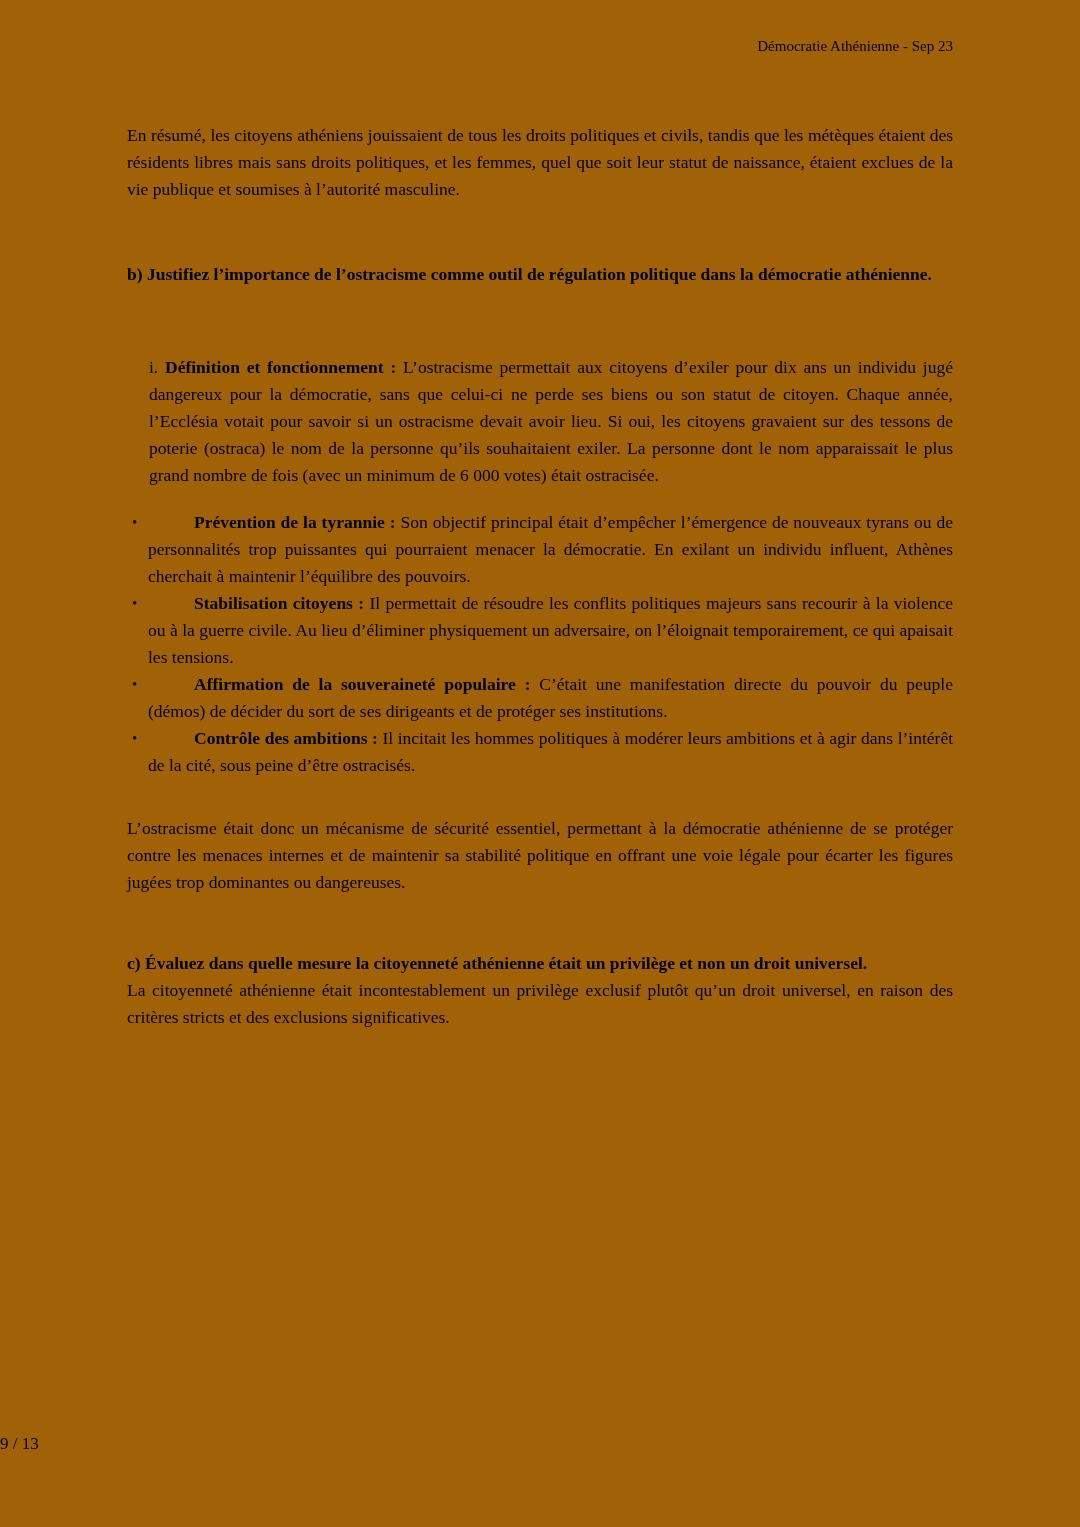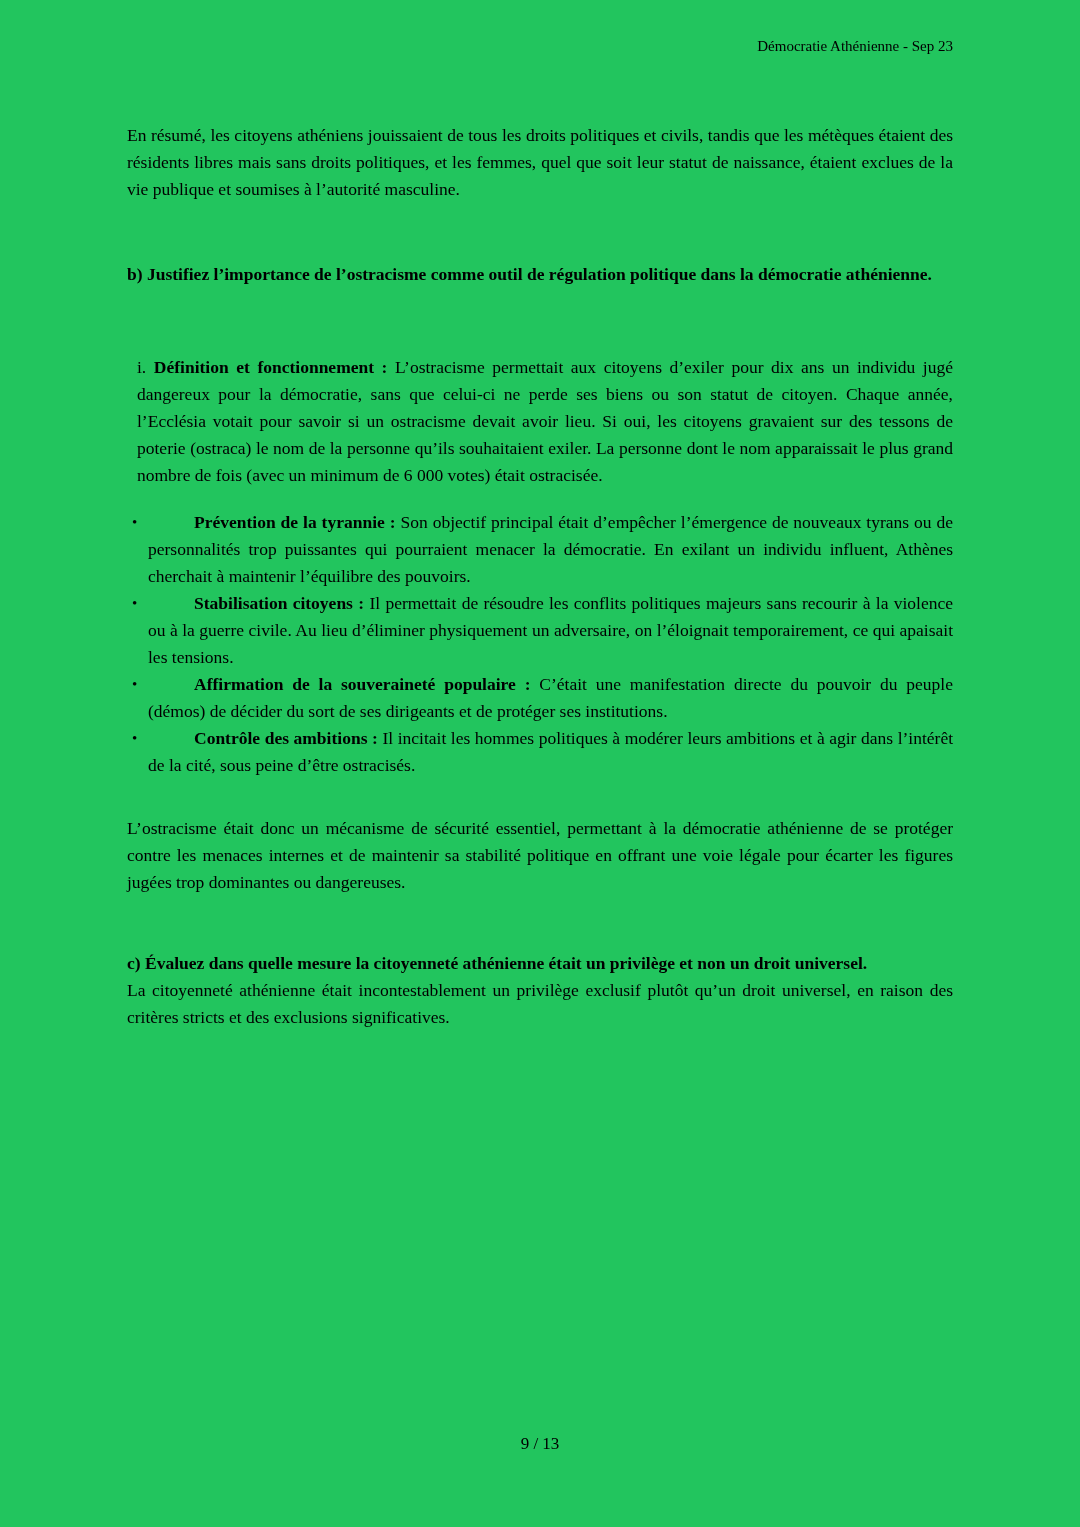--- a/index.html
+++ b/index.html
@@ -13,7 +13,7 @@
     height: 1527px;
     box-sizing: border-box;
     padding: 36px 127px 0 127px;
-    background: #22c55e;
+    background: #a16207;
     color: #000000;
     font-family: "Liberation Serif", "DejaVu Serif", serif;
     font-size: 17.5px;

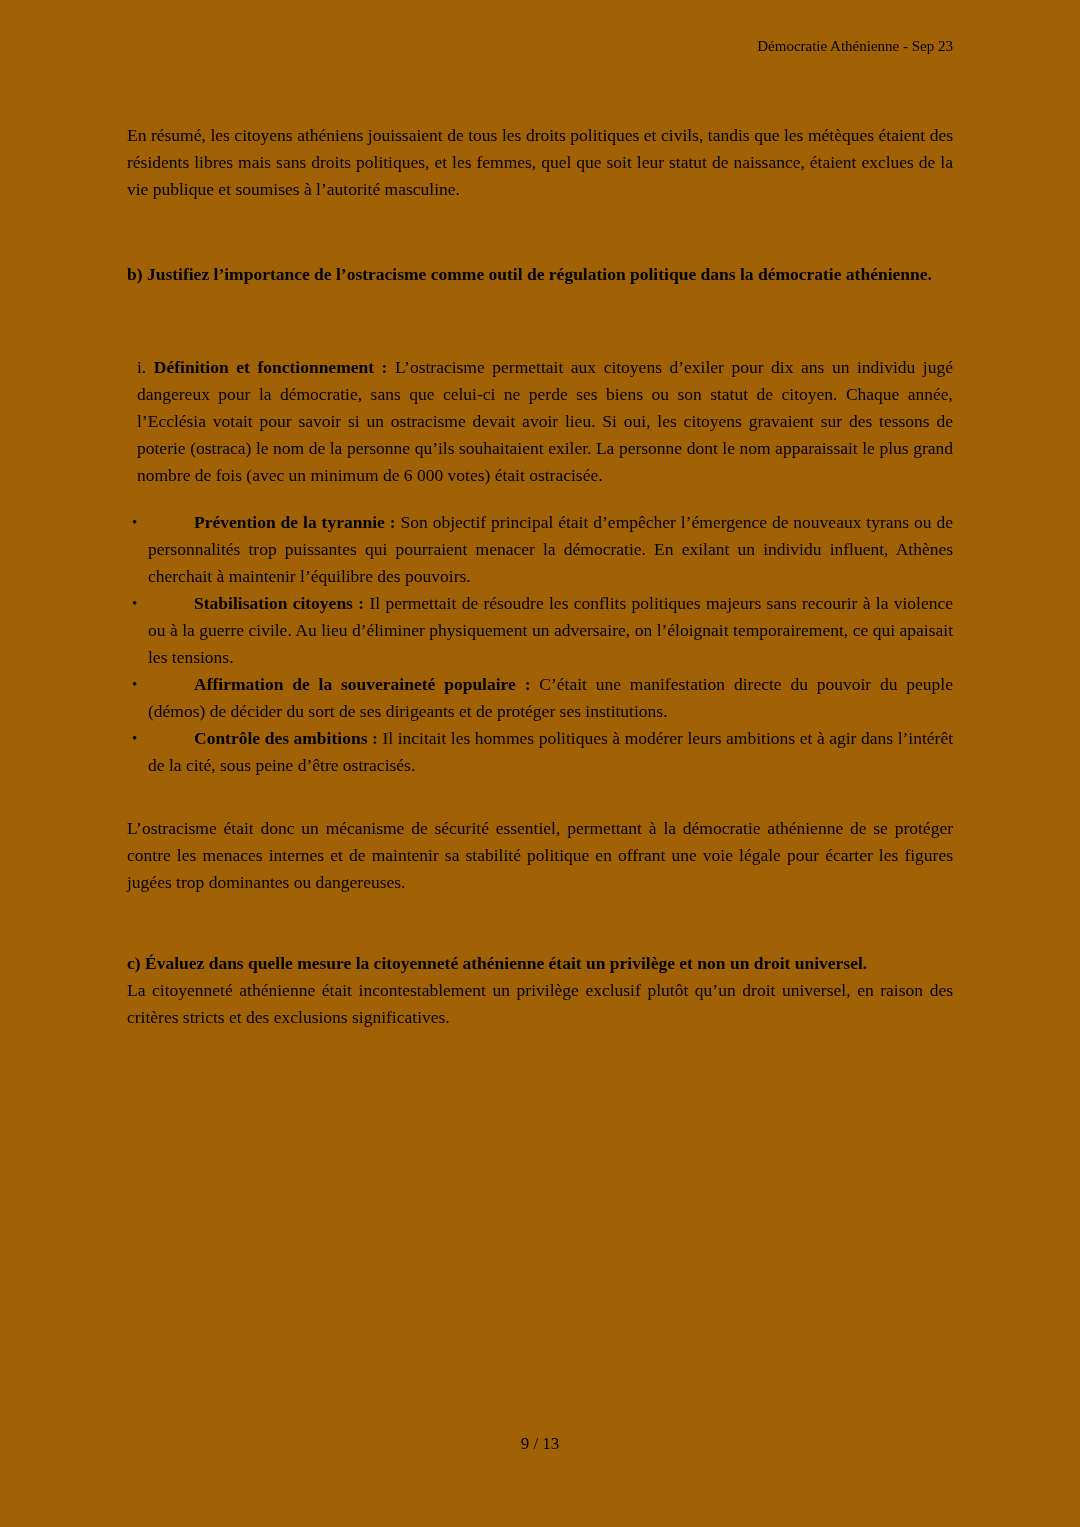--- a/index.html
+++ b/index.html
@@ -34,7 +34,7 @@
   .heading-b      { margin-top: 58px; }
   .para-b-intro   { margin-top: 0; }
   .item {
-    margin-left: 10px;
+    margin-left: 22px;
     text-align: justify;
   }
   .item-i  { margin-top: 66px; }

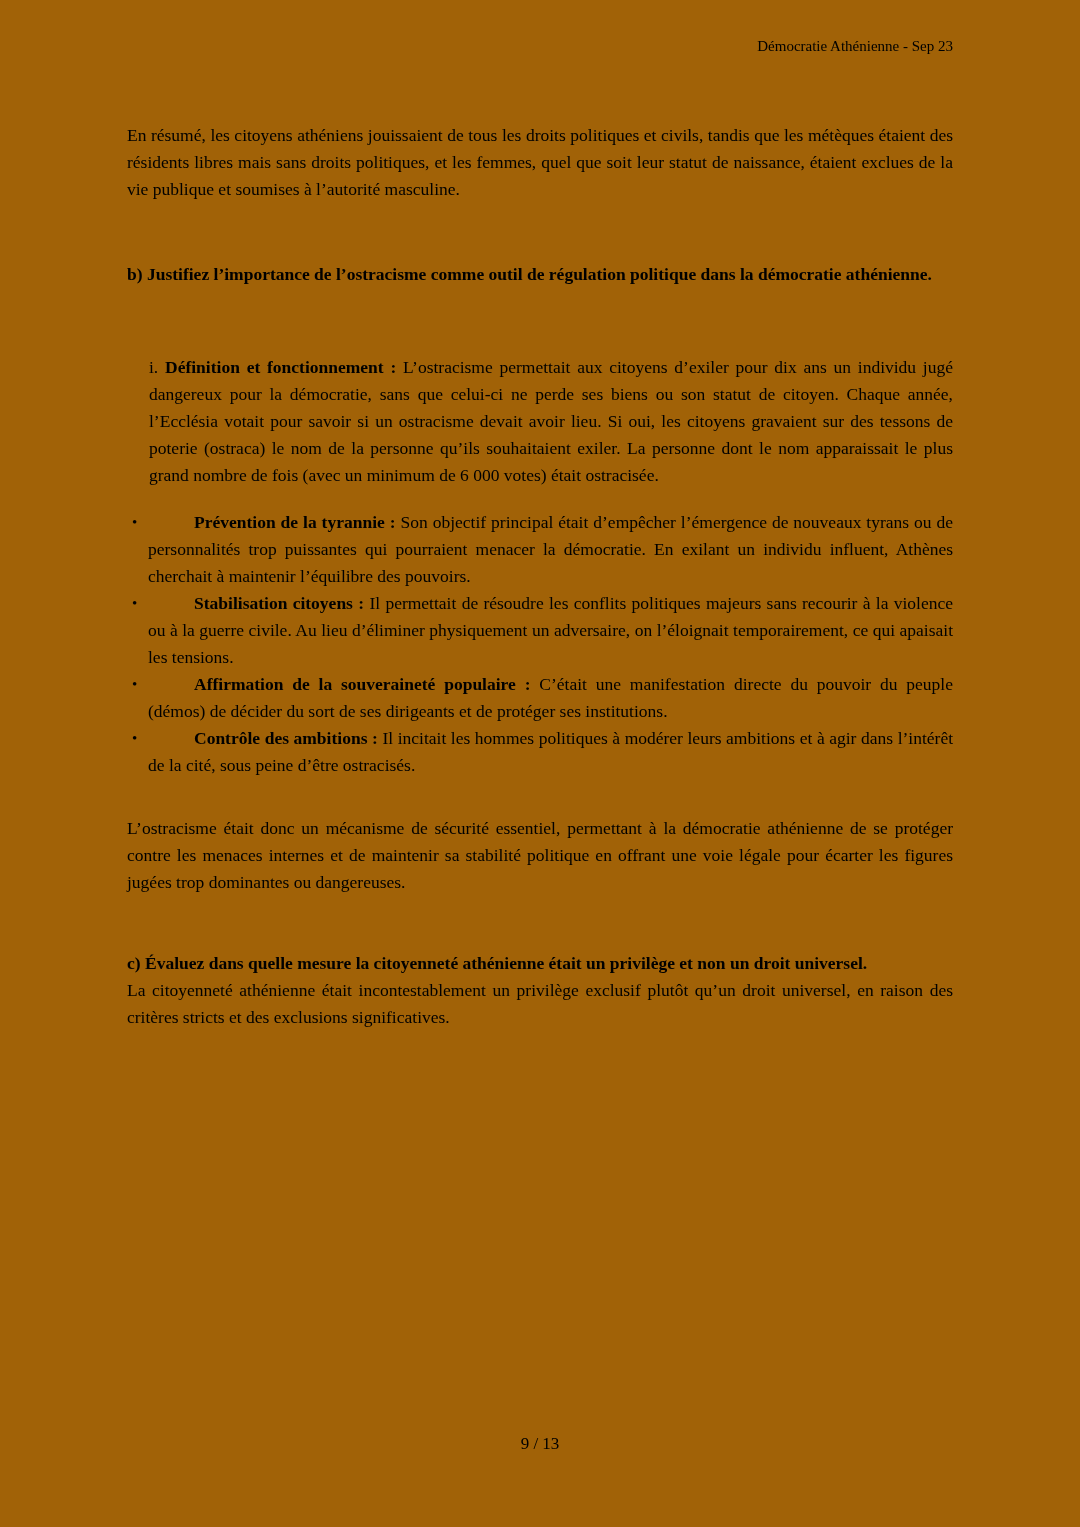--- a/index.html
+++ b/index.html
@@ -62,7 +62,6 @@
     left: 0;
     bottom: 70px;
     width: 100%;
-    text-align: center;
     font-size: 17px;
   }
 </style>

